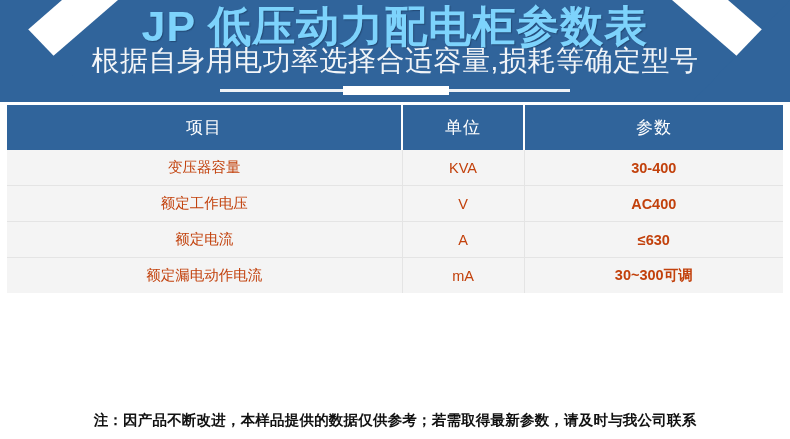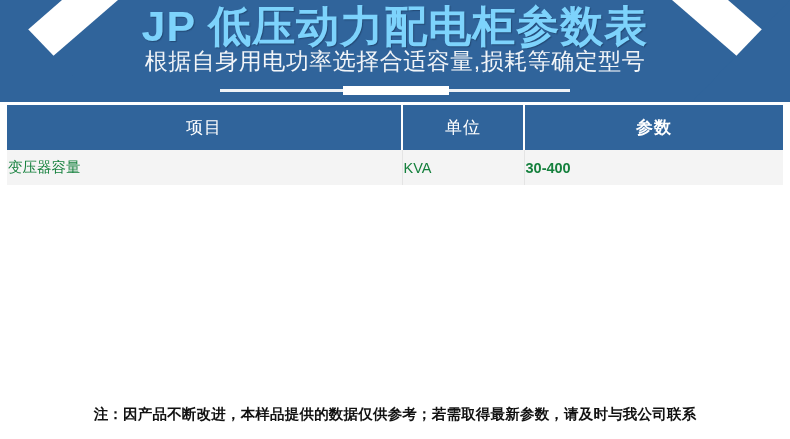--- a/index.html
+++ b/index.html
@@ -122,7 +122,7 @@
   }
   .banner-sub {
     color: #f2f5f8;
-    font-size: 23px;
+    font-size: 28px;
     font-weight: normal;
     line-height: 30px;
     letter-spacing: 0.5px;

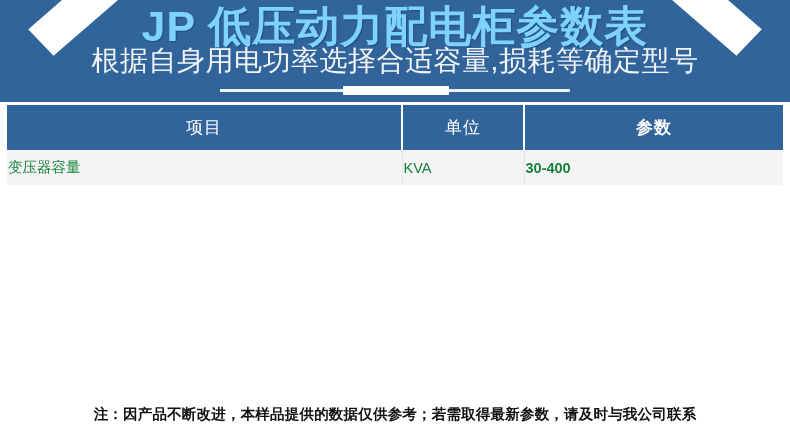--- a/index.html
+++ b/index.html
@@ -176,7 +176,7 @@
     letter-spacing: 1px;
     margin-top: 7px;
   }
-  table.spec th:last-child { border-right: none; font-weight: bold; }
+  table.spec th:last-child { border-right: none; }
   table.spec td {
     background: #f4f4f4;
     color: #15803d;

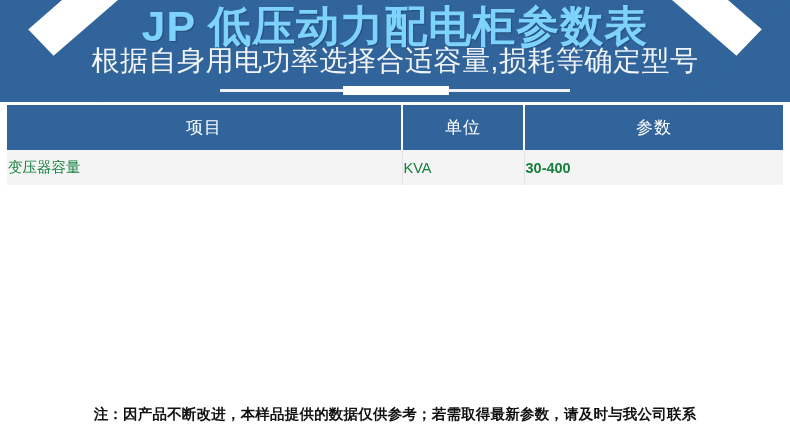--- a/index.html
+++ b/index.html
@@ -179,10 +179,10 @@
   table.spec th:last-child { border-right: none; }
   table.spec td {
     background: #f4f4f4;
-    color: #15803d;
+    color: #c2410c;
     font-size: 14.5px;
     height: 33px;
-    text-align: left;
+    text-align: center;
     border-bottom: 1px solid #e4e4e4;
     border-right: 1px solid #e4e4e4;
   }

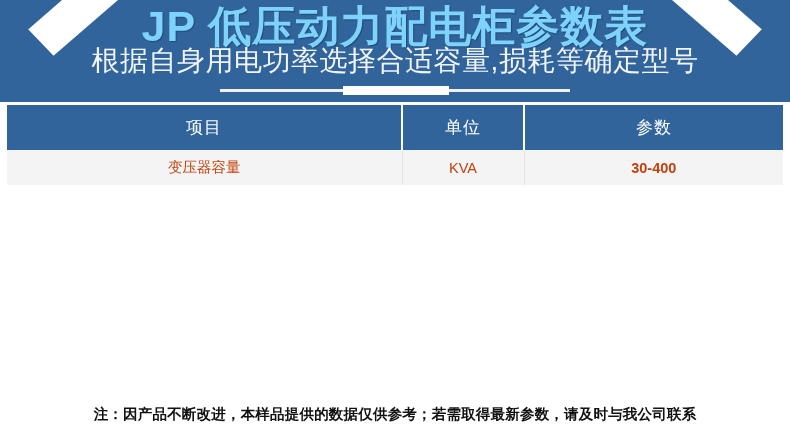--- a/index.html
+++ b/index.html
@@ -257,6 +257,11 @@
         <td>KVA</td>
         <td>30-400</td>
       </tr>
+      <tr>
+        <td>额定工作电压</td>
+        <td>V</td>
+        <td>AC400</td>
+      </tr>
     </tbody>
   </table>
 

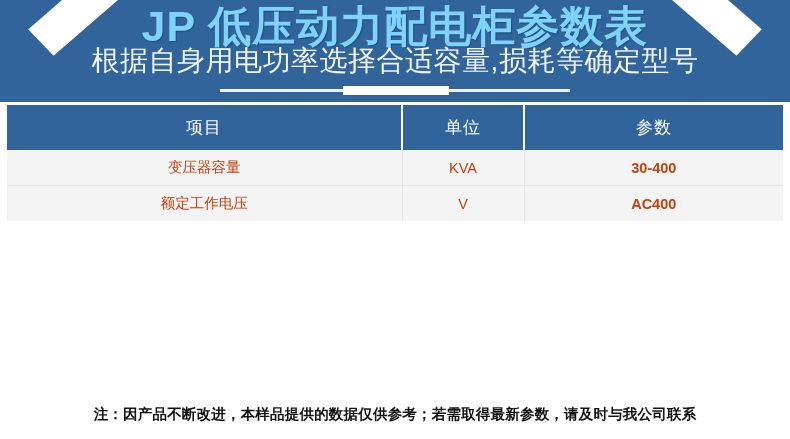--- a/index.html
+++ b/index.html
@@ -262,6 +262,11 @@
         <td>V</td>
         <td>AC400</td>
       </tr>
+      <tr>
+        <td>额定电流</td>
+        <td>A</td>
+        <td>≤630</td>
+      </tr>
     </tbody>
   </table>
 

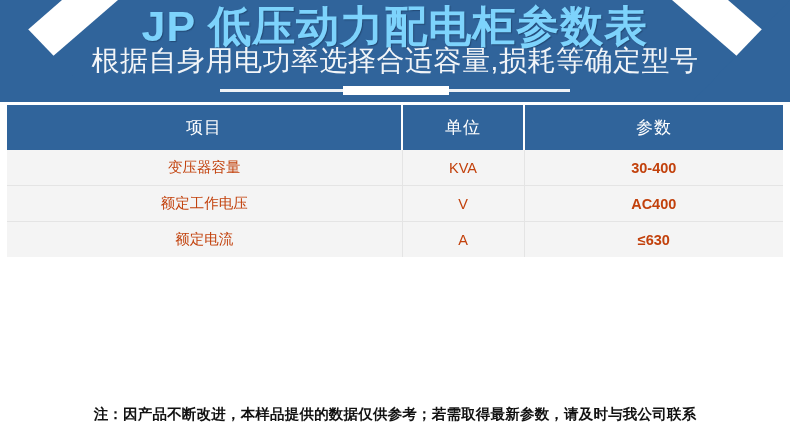--- a/index.html
+++ b/index.html
@@ -267,6 +267,11 @@
         <td>A</td>
         <td>≤630</td>
       </tr>
+      <tr>
+        <td>额定漏电动作电流</td>
+        <td>mA</td>
+        <td>30~300可调</td>
+      </tr>
     </tbody>
   </table>
 

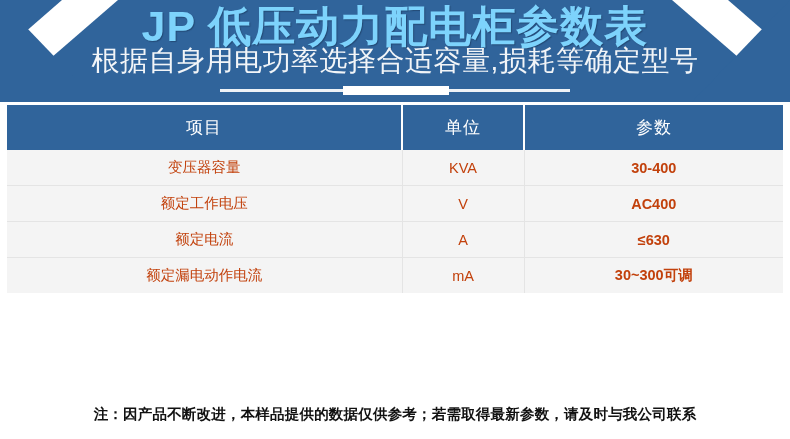--- a/index.html
+++ b/index.html
@@ -196,7 +196,7 @@
   .footer-note {
     position: absolute;
     left: 0;
-    bottom: 10px;
+    bottom: 4px;
     width: 790px;
     height: 30px;
     line-height: 30px;

